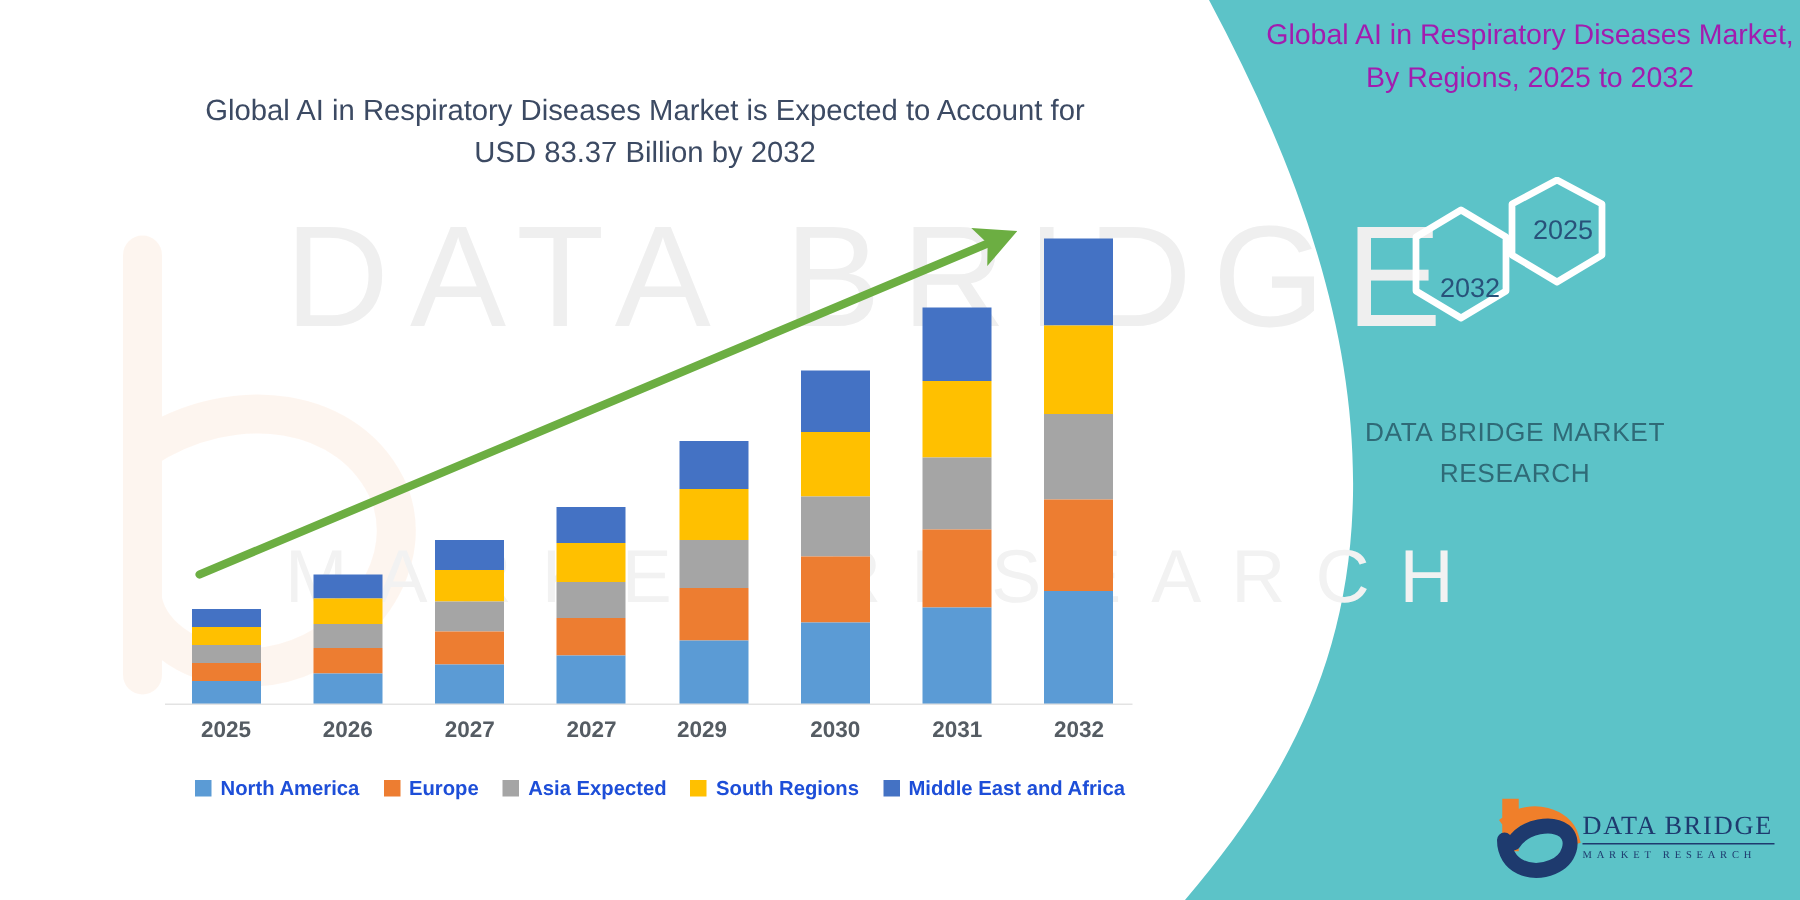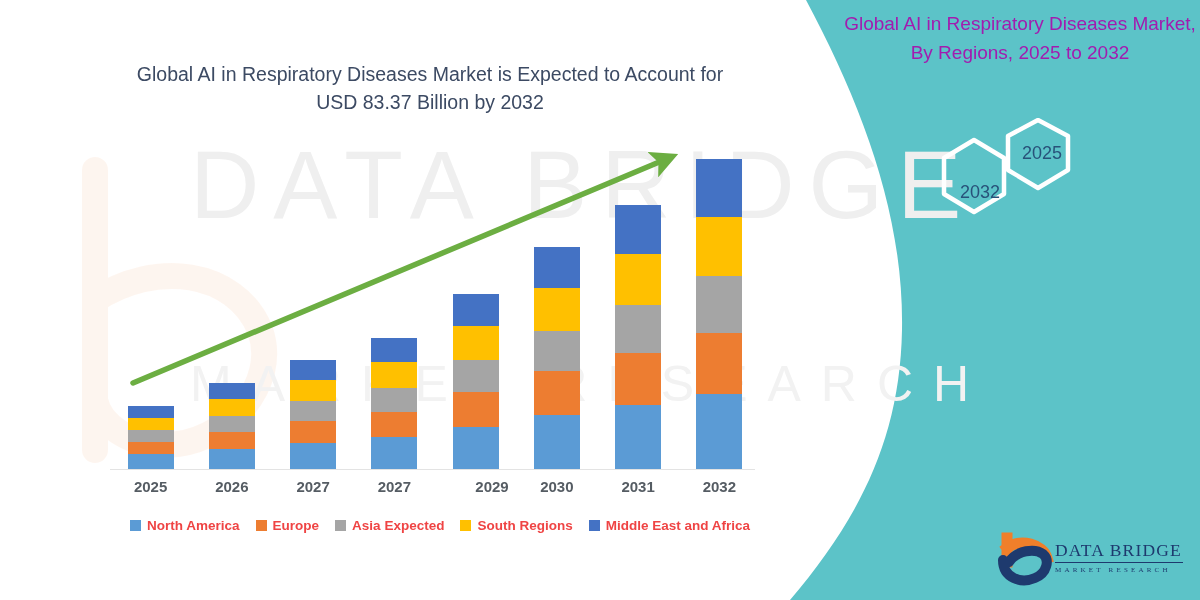--- a/index.html
+++ b/index.html
@@ -369,6 +369,10 @@
   <div class="hex-label" id="hex-2025-label">2025</div>
   <div class="hex-label" id="hex-2032-label">2032</div>
 
+  <div id="brand-lines">
+    <div>DATA BRIDGE MARKET</div>
+    <div>RESEARCH</div>
+  </div>
 </div>
 
 <svg id="logo" viewBox="0 0 200 58">

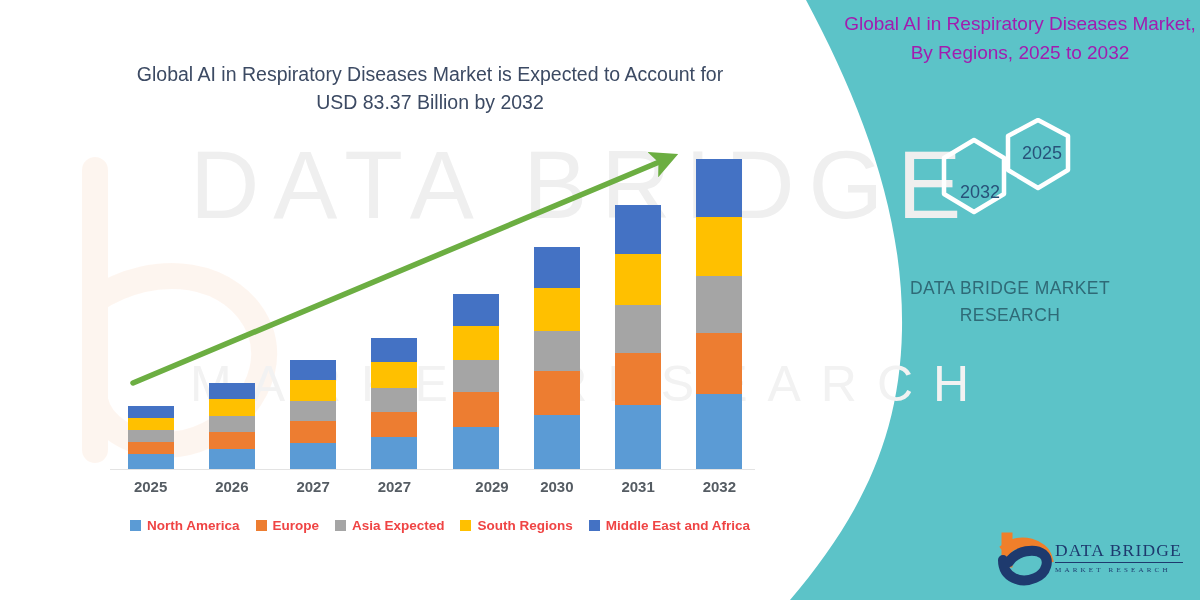--- a/index.html
+++ b/index.html
@@ -327,7 +327,7 @@
       <div class="xlabel" style="left: 86.875px;">2026</div>
       <div class="xlabel" style="left: 168.125px;">2027</div>
       <div class="xlabel" style="left: 249.375px;">2027</div>
-      <div class="xlabel" style="left: 347px;">2029</div>
+      <div class="xlabel" style="left: 323px;">2029</div>
       <div class="xlabel" style="left: 411.875px;">2030</div>
       <div class="xlabel" style="left: 493.125px;">2031</div>
       <div class="xlabel" style="left: 574.375px;">2032</div>

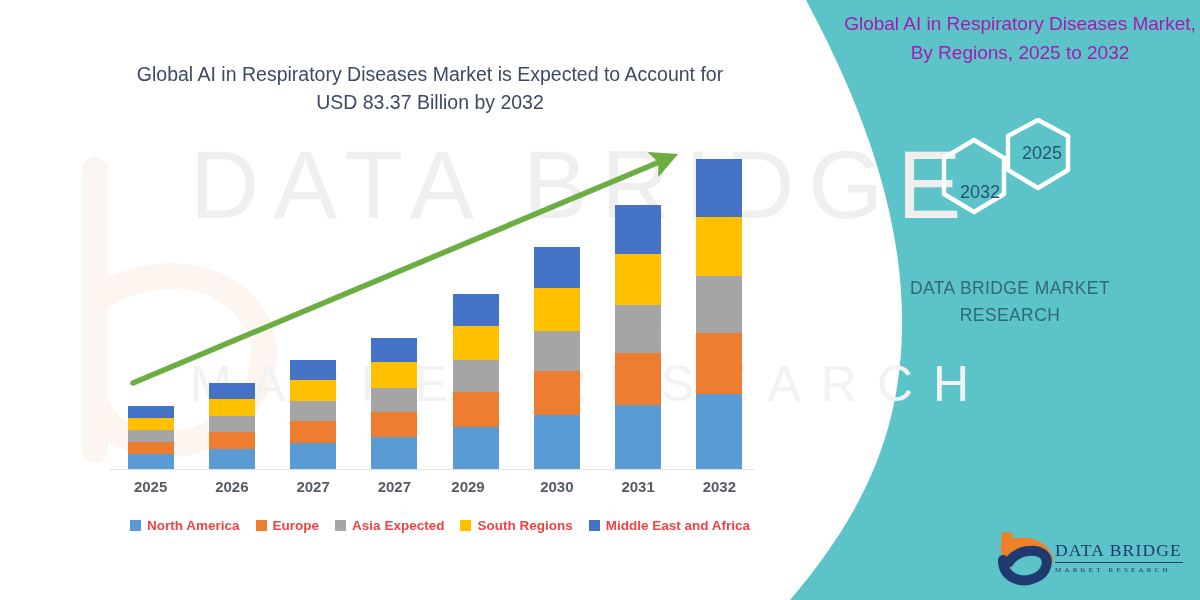--- a/index.html
+++ b/index.html
@@ -134,7 +134,7 @@
     gap: 6px;
     font-size: 13.5px;
     font-weight: bold;
-    color: #ef4444;
+    color: #1d4ed8;
     white-space: nowrap;
   }
   .legend-swatch {

